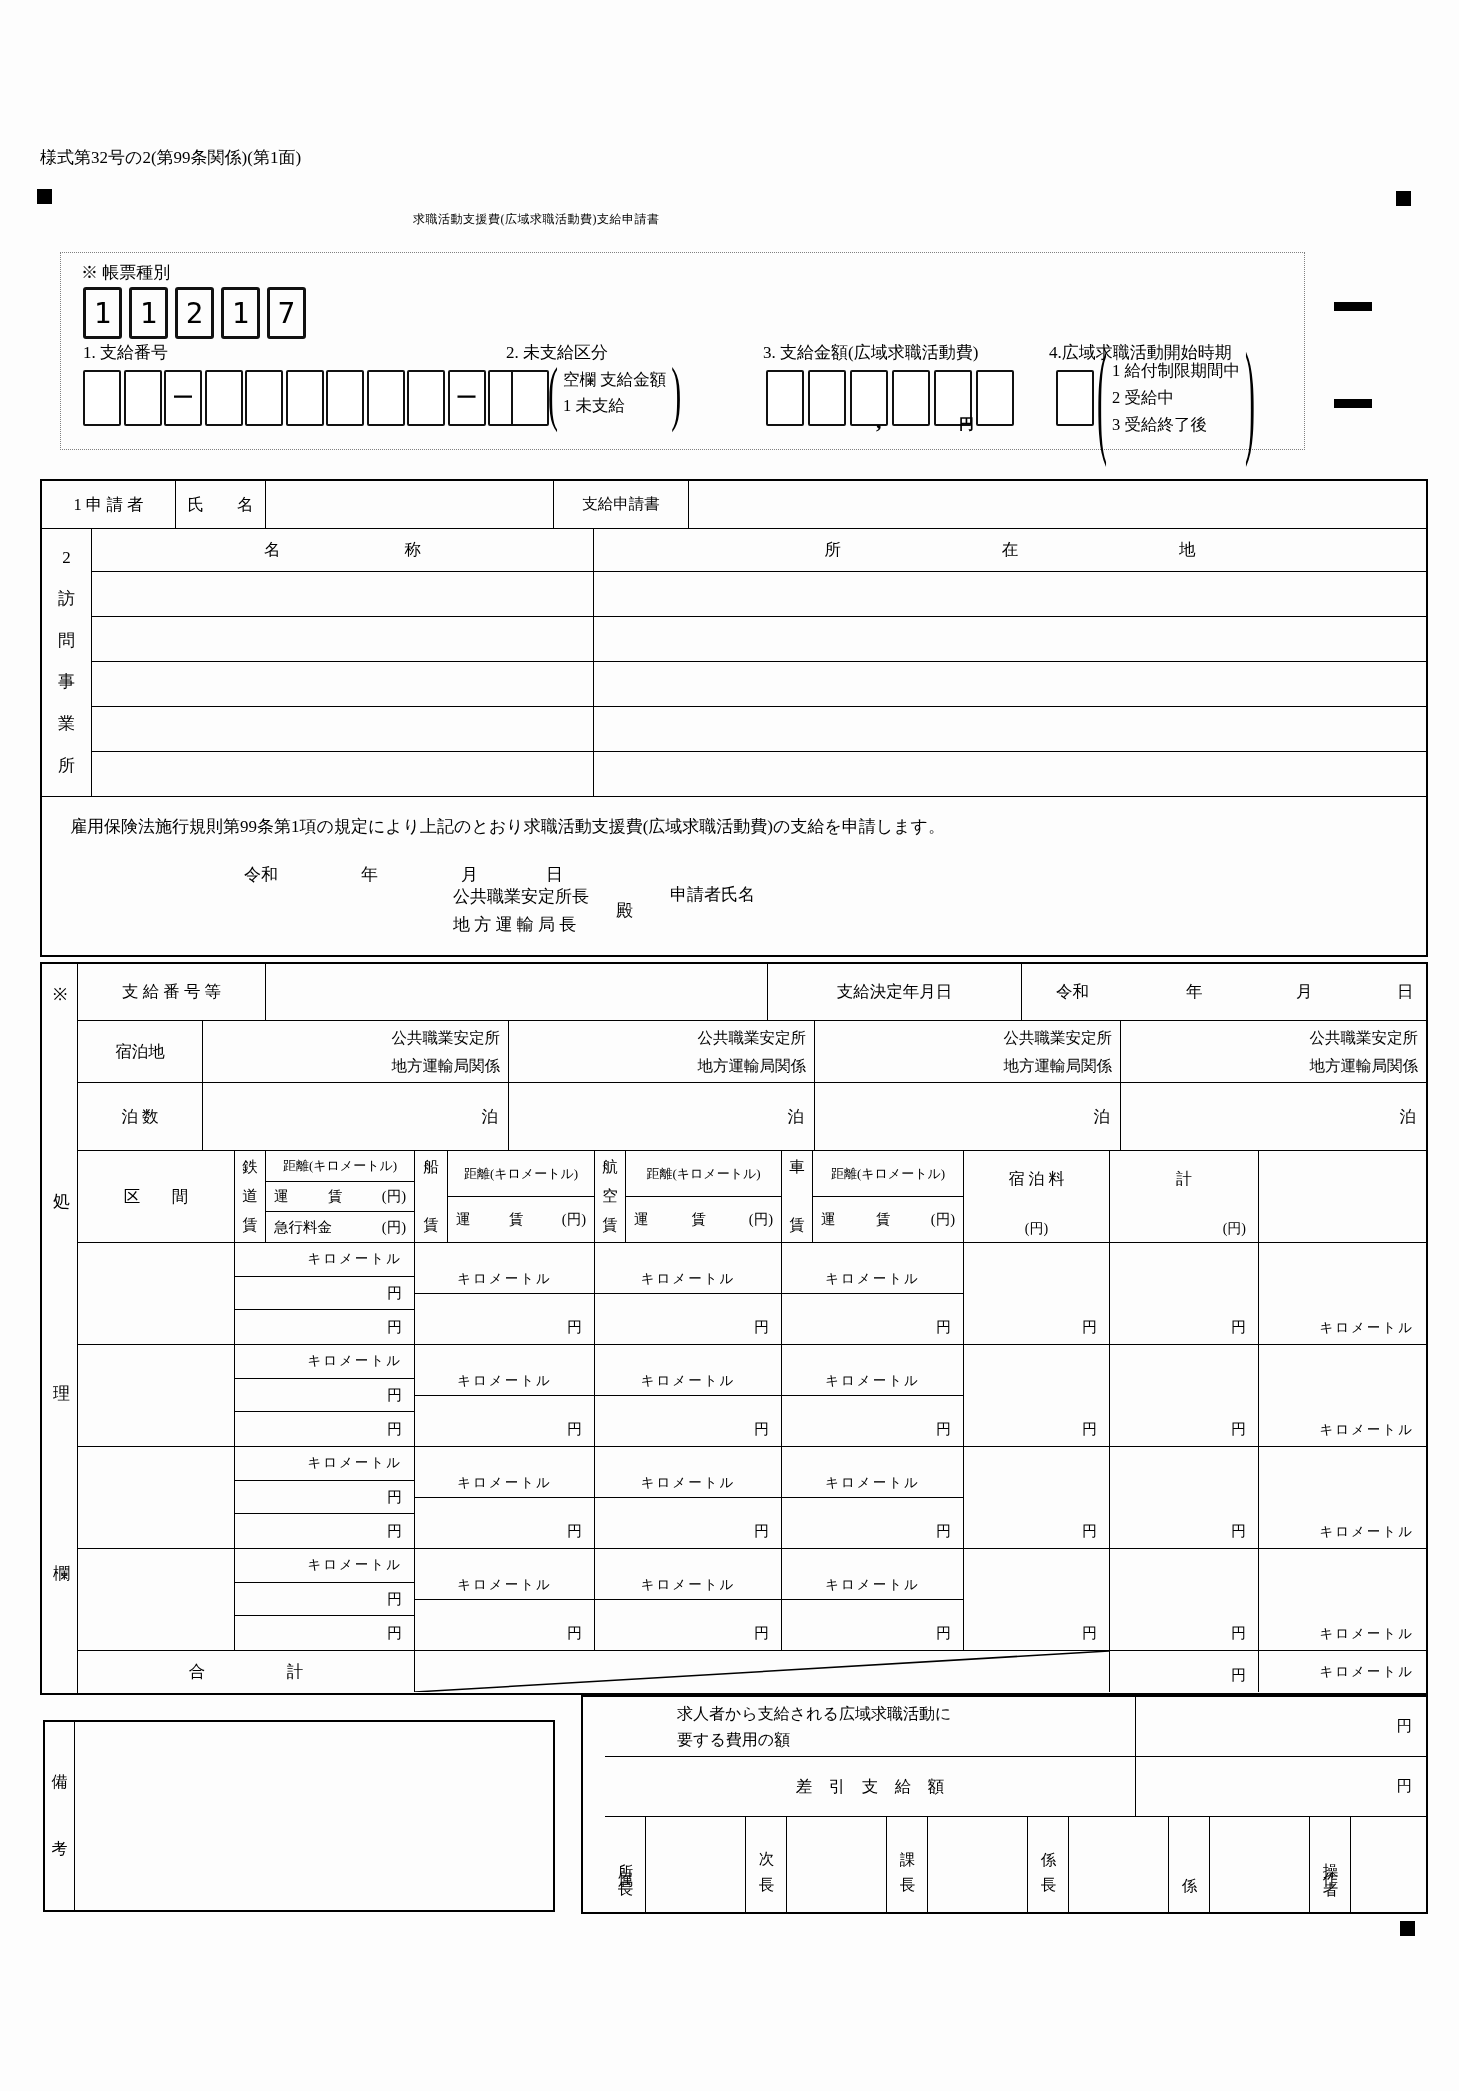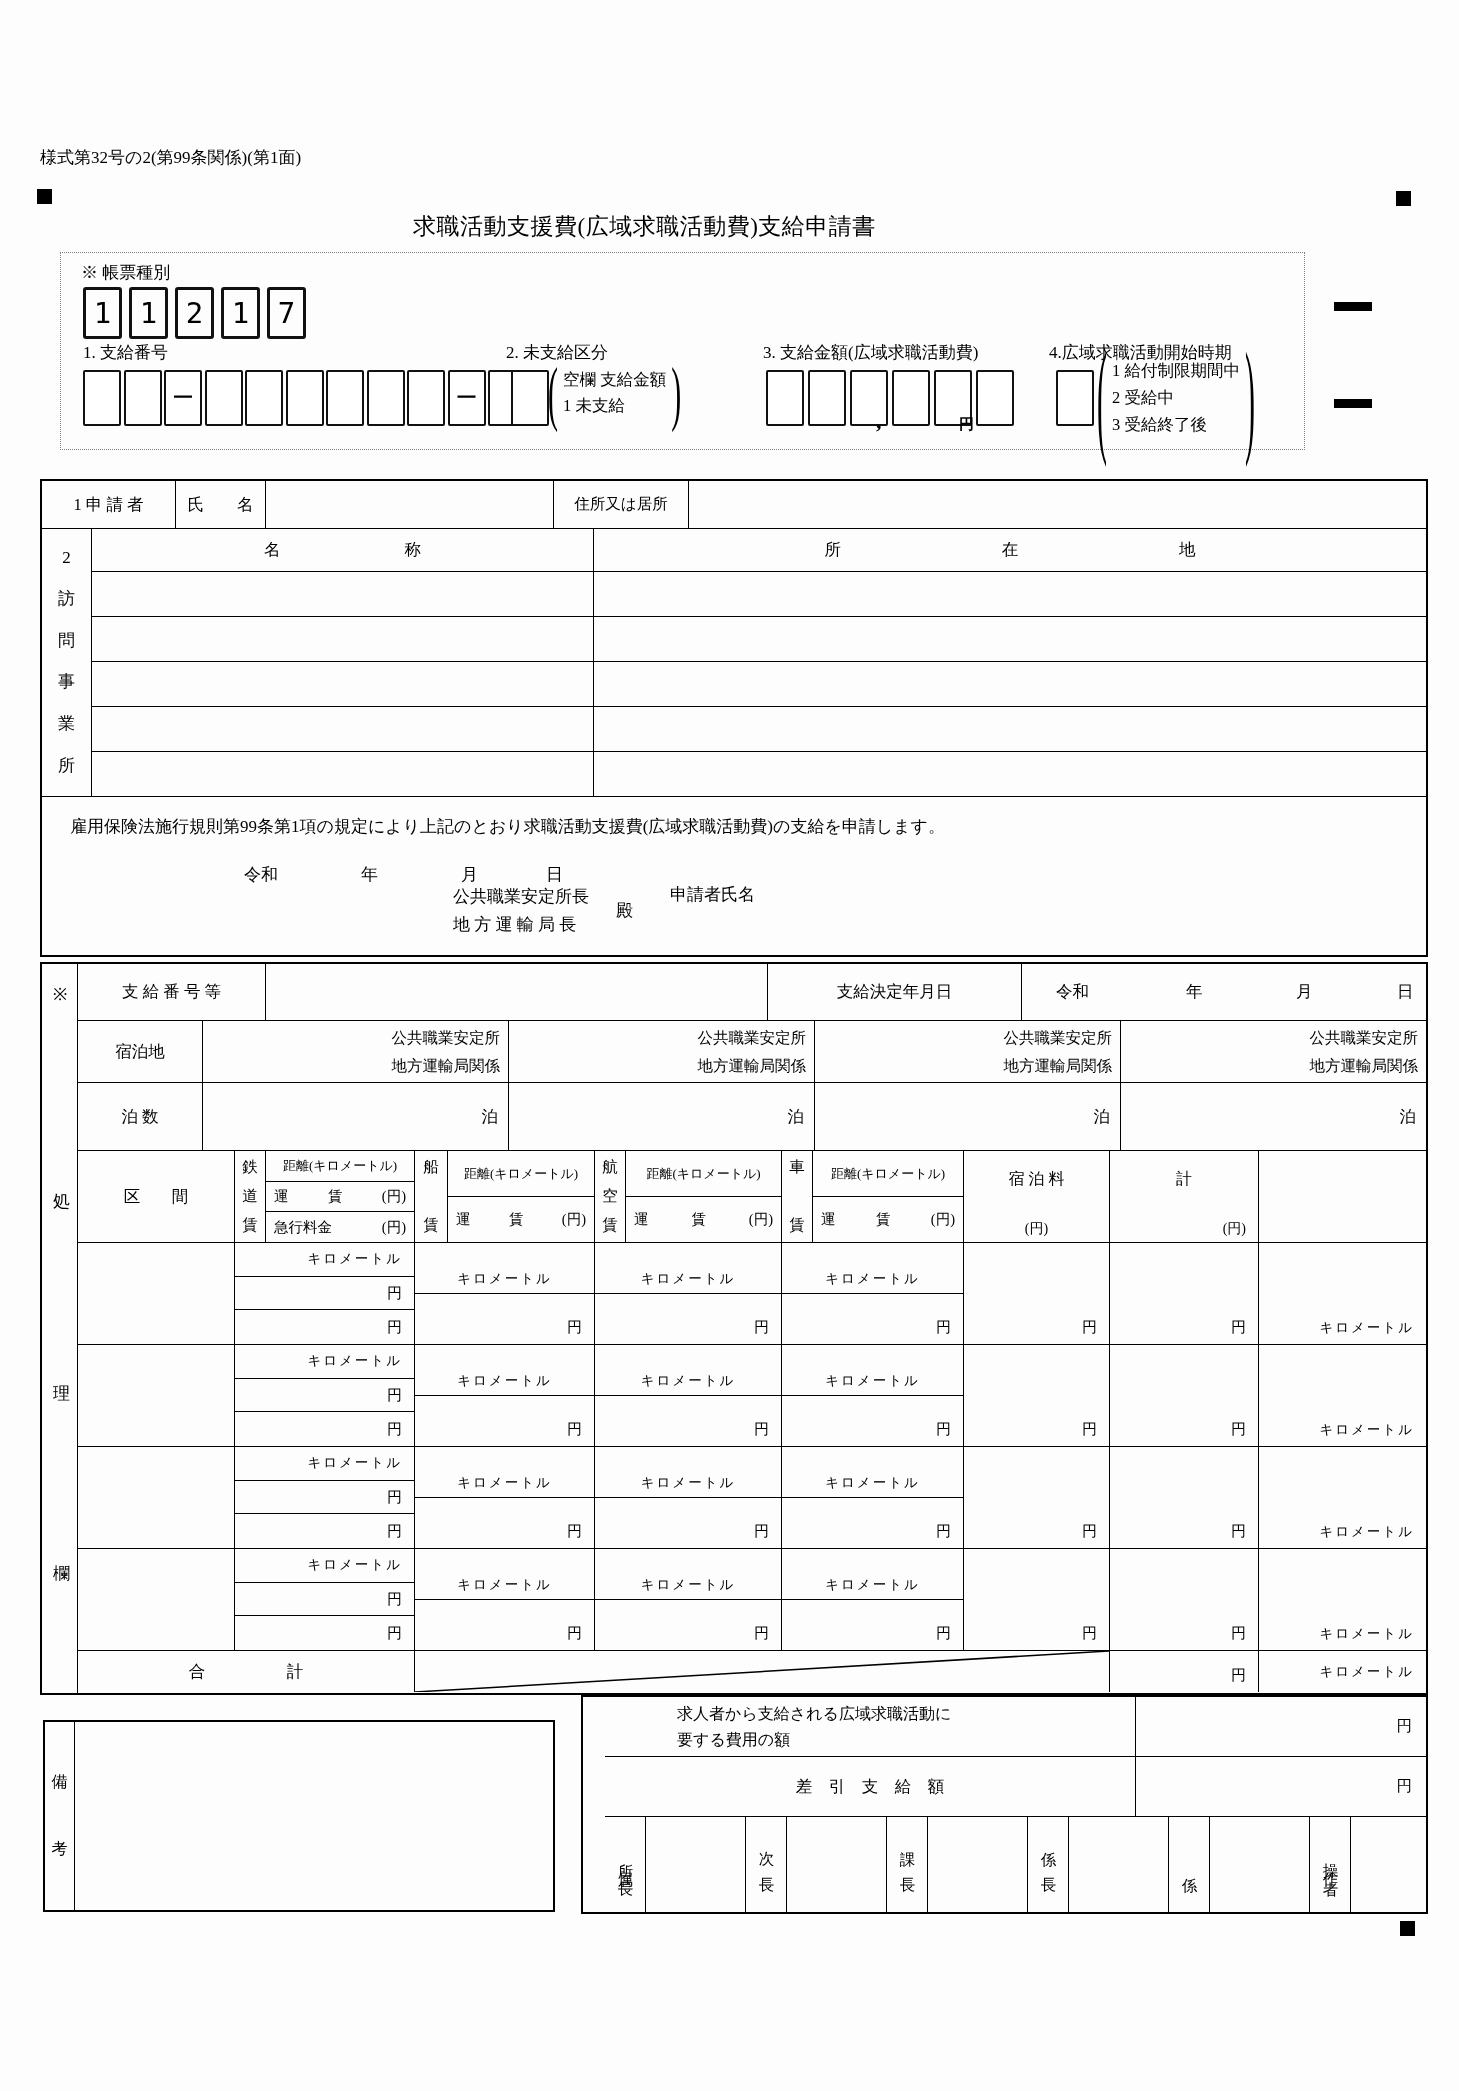--- a/index.html
+++ b/index.html
@@ -9,7 +9,7 @@
   .sq{width:15px;height:15px;background:#000;}
   .dash{width:38px;height:9px;background:#000;}
   .f17{font-size:17px;}
-  .title{font-size:23px;letter-spacing:.5px;}
+  .title{font-size:12px;letter-spacing:.5px;}
 
   
   .ocrbox{left:60px;top:252px;width:1243px;height:196px;border:1.5px dotted #808080;}

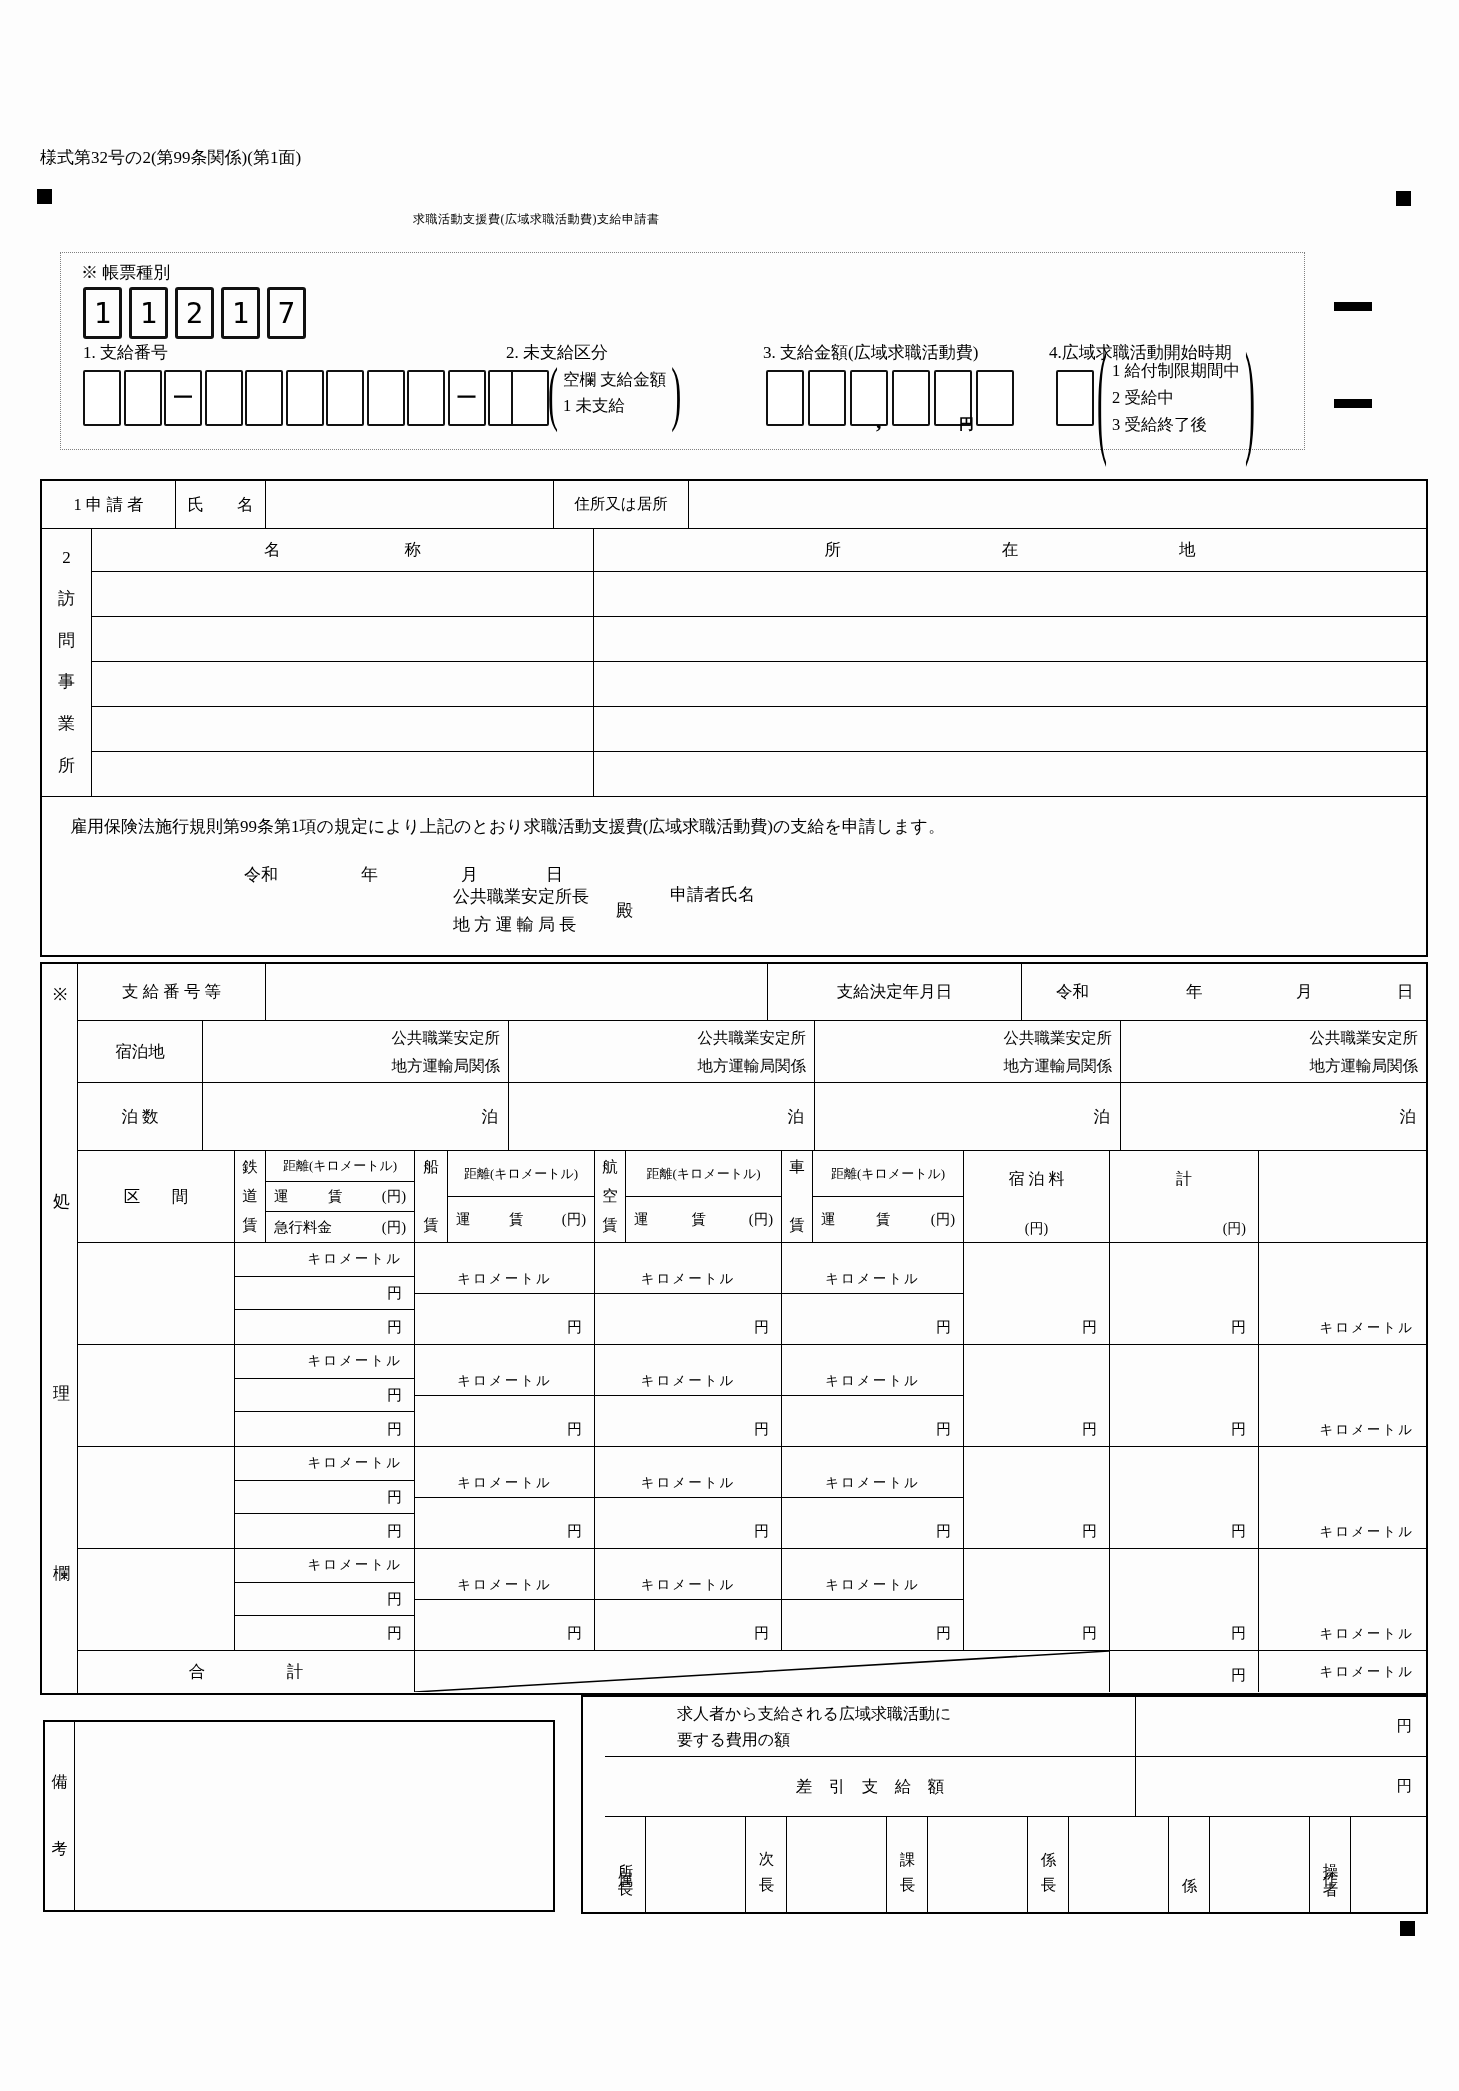--- a/index.html
+++ b/index.html
@@ -145,7 +145,7 @@
       <div class="cell" style="width:134px;">1  申 請 者</div>
       <div class="cell" style="width:90px;">氏　　名</div>
       <div class="cell" style="width:288px;"></div>
-      <div class="cell" style="width:135px;font-size:15.5px;">住所又は居所</div>
+      <div class="cell" style="width:135px;font-size:15.5px;">支給申請書</div>
       <div class="cell last" style="flex:1;"></div>
     </div>
 

